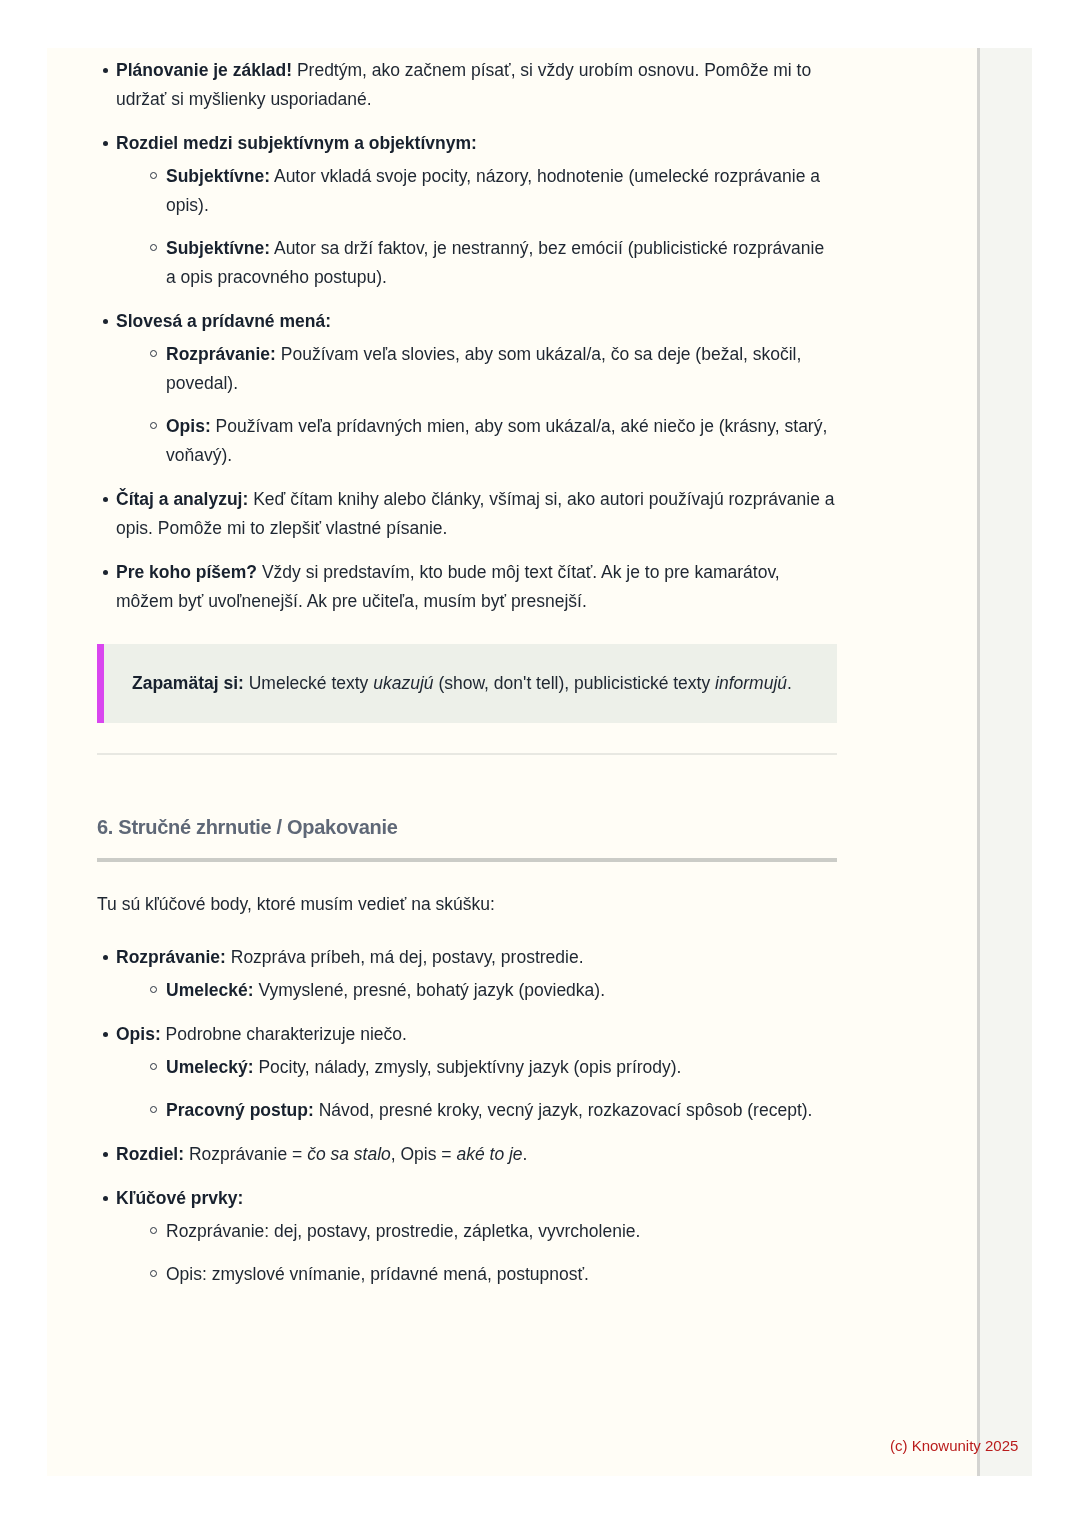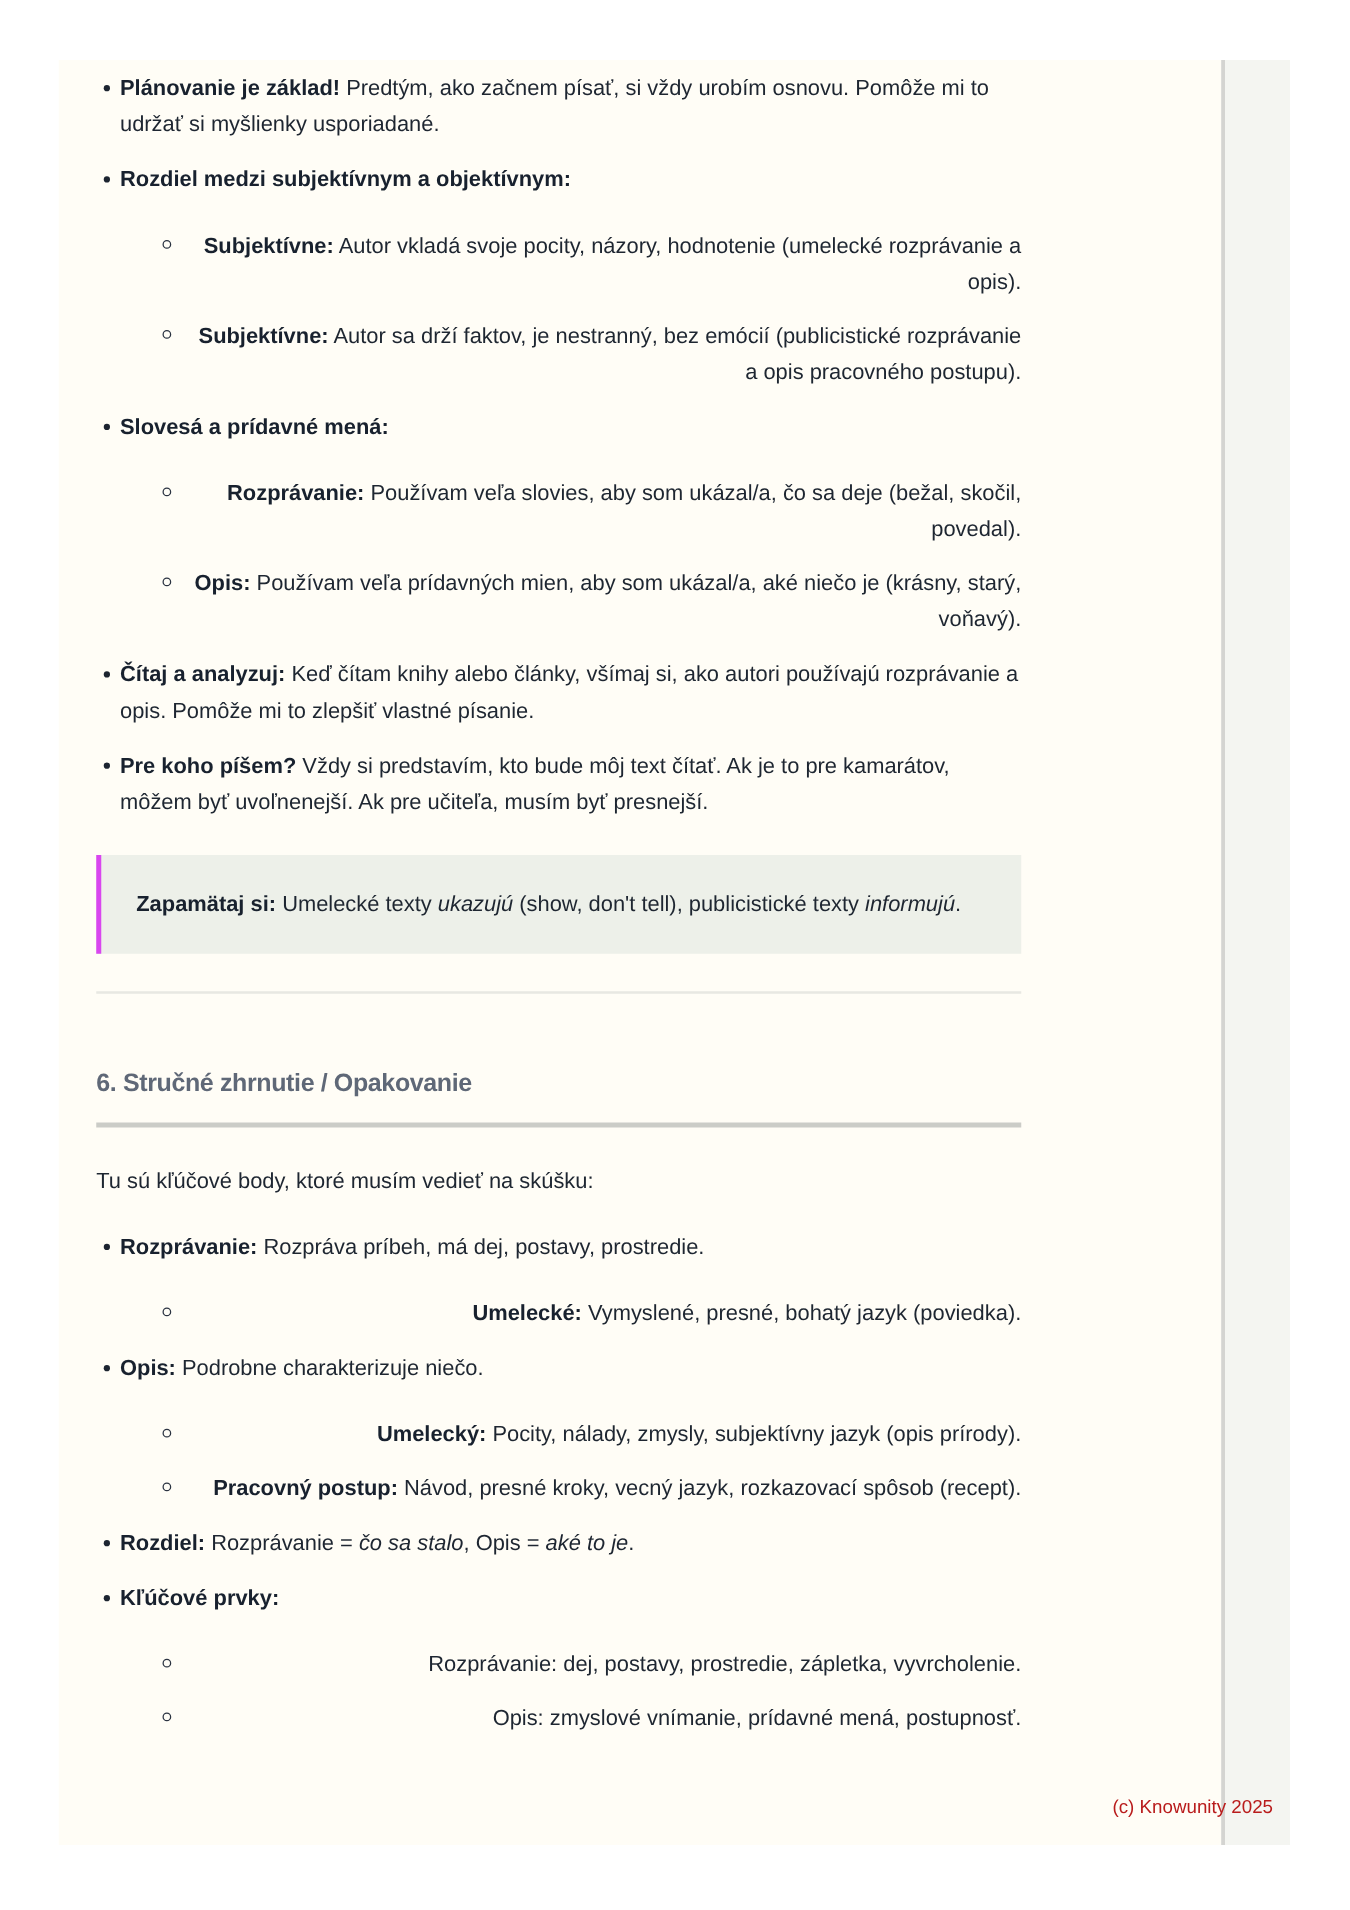--- a/index.html
+++ b/index.html
@@ -19,7 +19,7 @@
     background:#f4f5f1;border-left:3px solid #d4d4d1;box-sizing:border-box;
   }
   .content{
-    position:absolute;left:30px;top:0;width:740px;
+    position:absolute;left:50px;top:0;width:740px;
     font-size:17.5px;line-height:29px;
   }
   strong{font-weight:700;color:#18212e;}

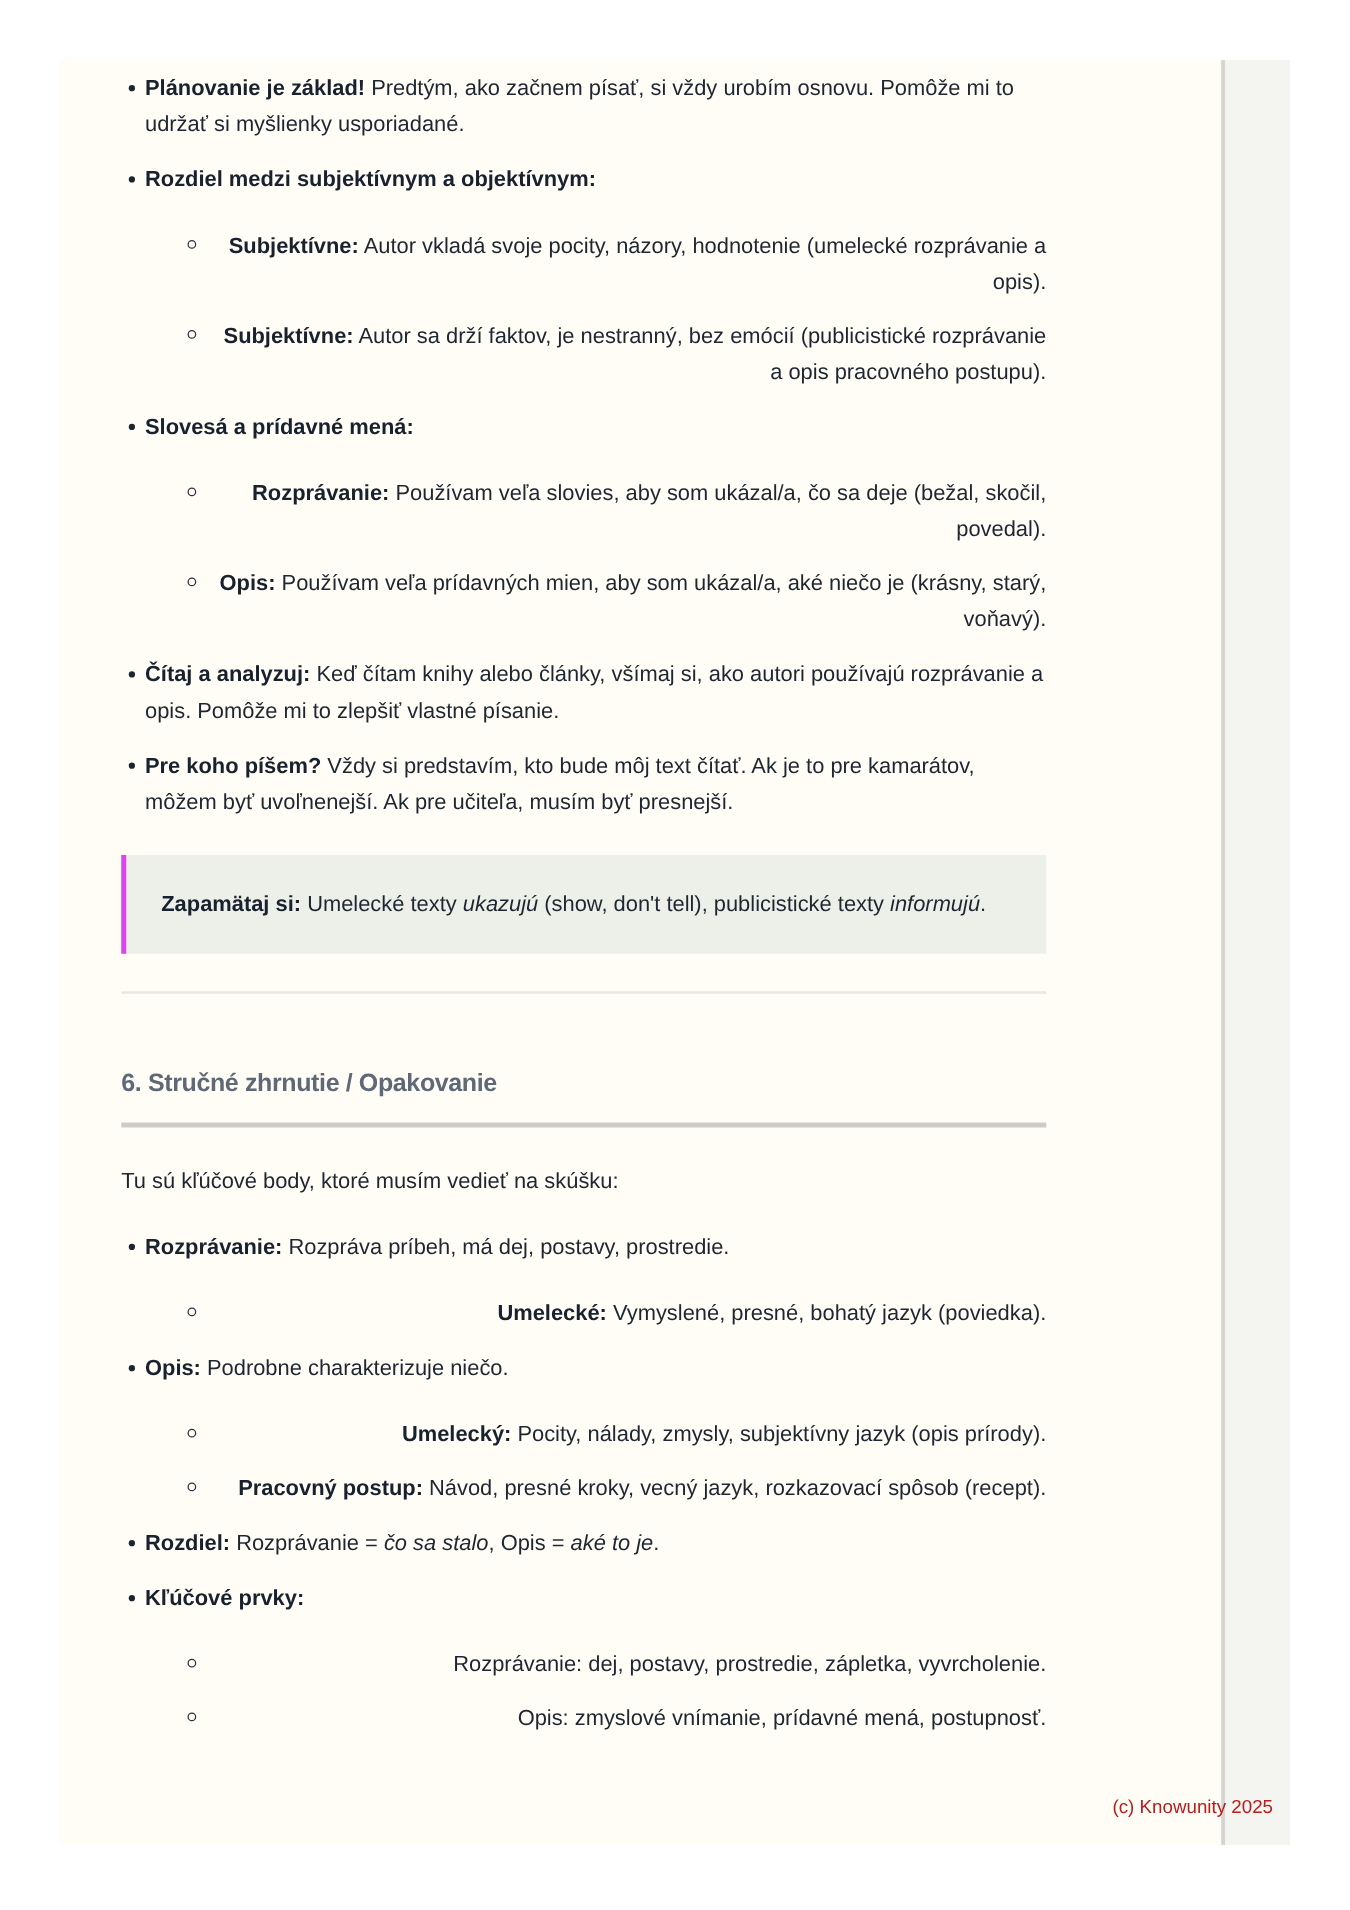--- a/index.html
+++ b/index.html
@@ -32,7 +32,7 @@
     content:"";position:absolute;left:6px;top:12px;width:5px;height:5px;
     border-radius:50%;background:#1c2430;
   }
-  ul.lv2{margin:24px 0 11px 31px;text-align:right;}
+  ul.lv2{margin:4px 0 11px 31px;}
   li.li2{position:relative;padding-left:19px;margin-bottom:14px;}
   li.li2::before{
     content:"";position:absolute;left:3px;top:10px;width:7px;height:7px;

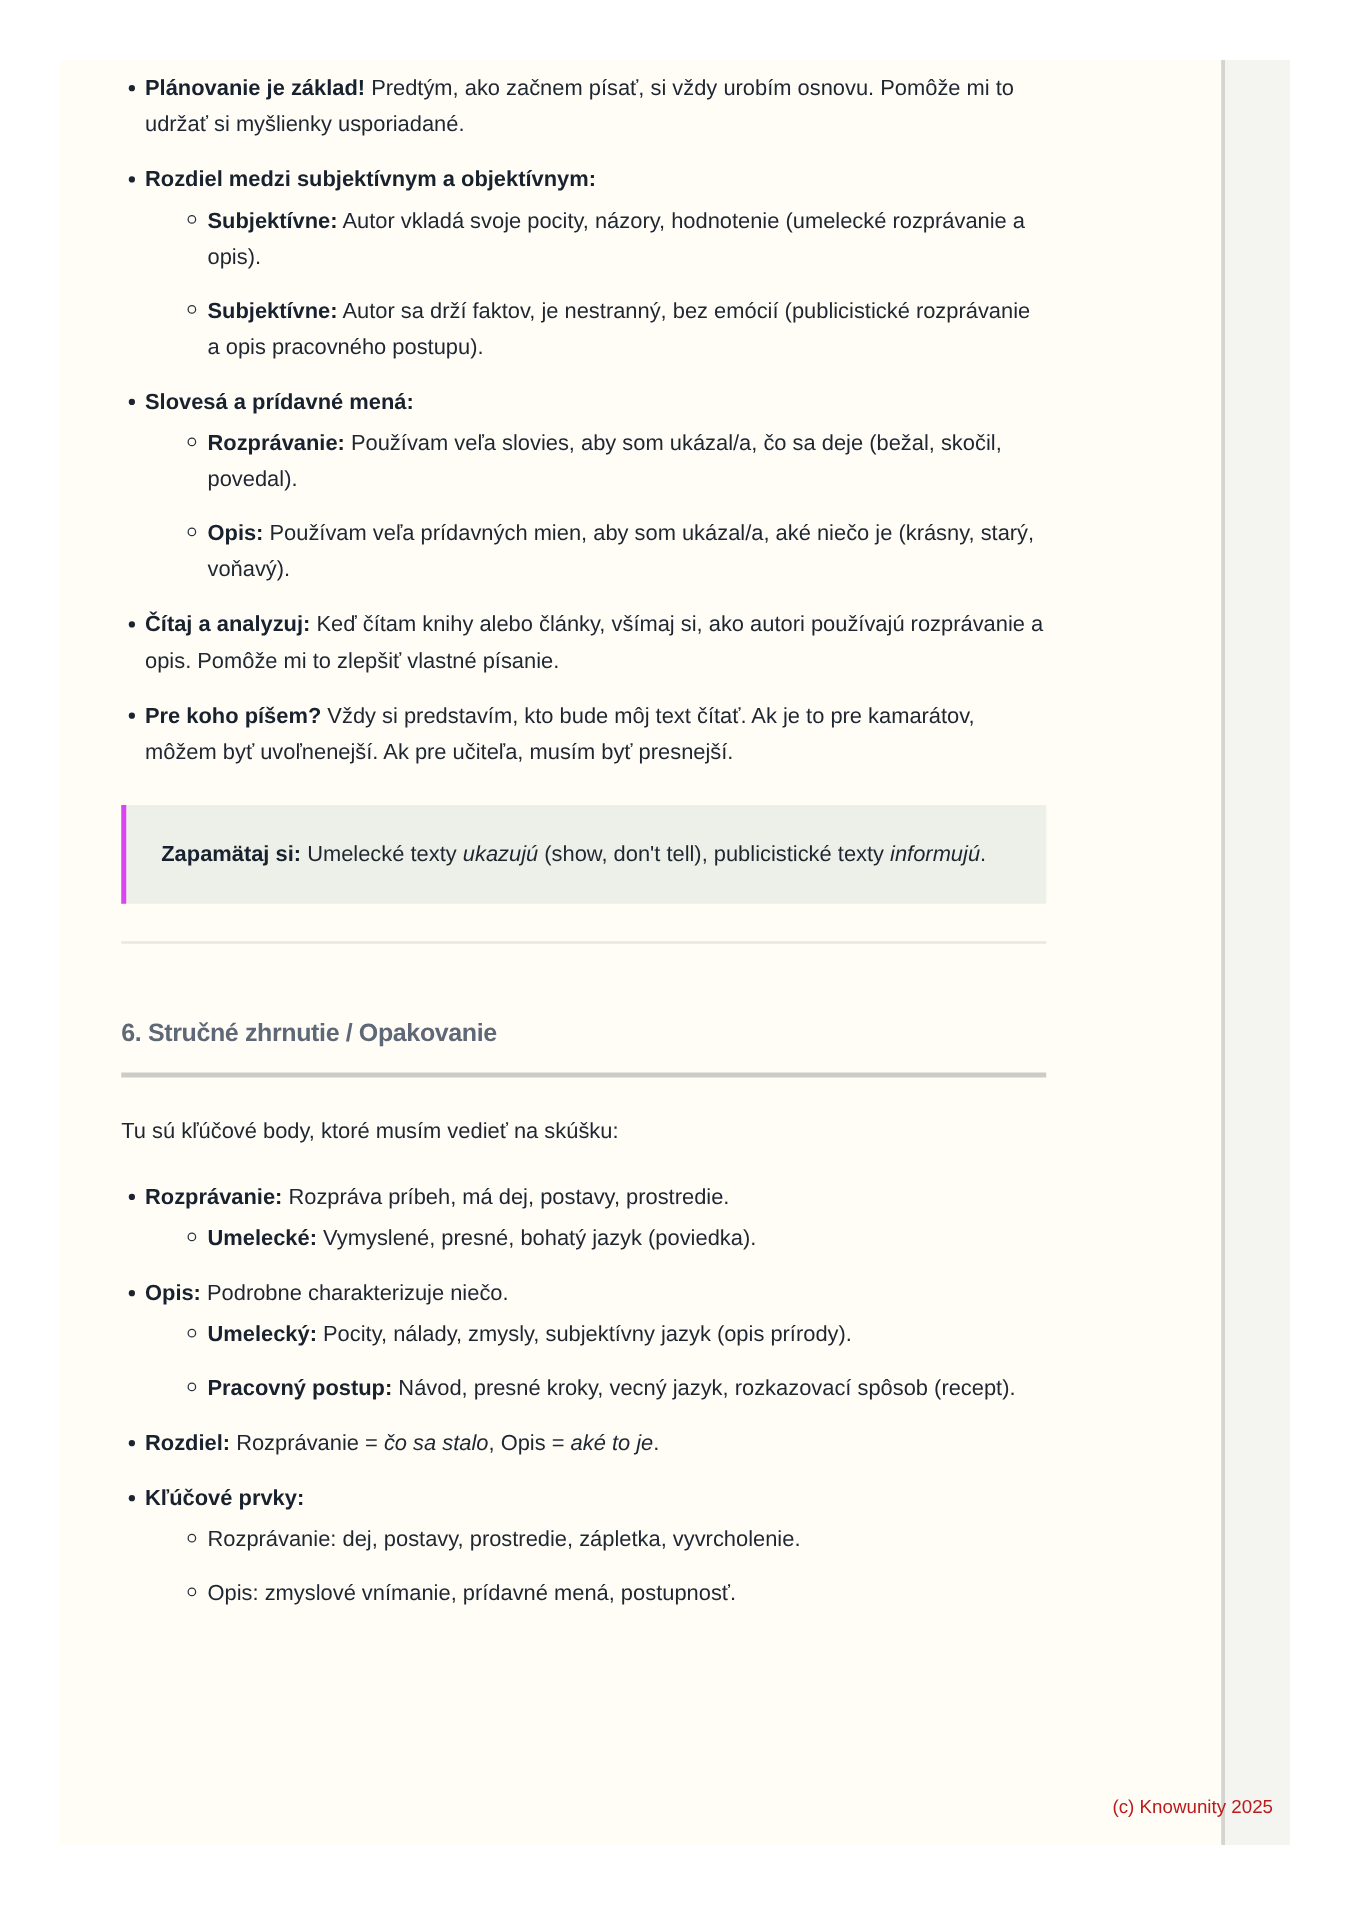--- a/index.html
+++ b/index.html
@@ -42,7 +42,7 @@
 
   .callout{
     margin-top:28px;width:740px;box-sizing:border-box;
-    background:#edf0e9;border-left:4px solid #d946ef;
+    background:#edf0e9;border-left:7px solid #d946ef;
     padding:22px 28px;line-height:35px;
   }
 

